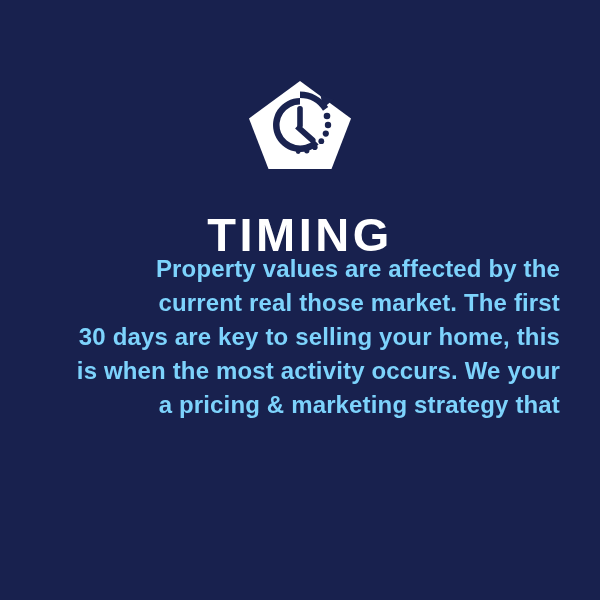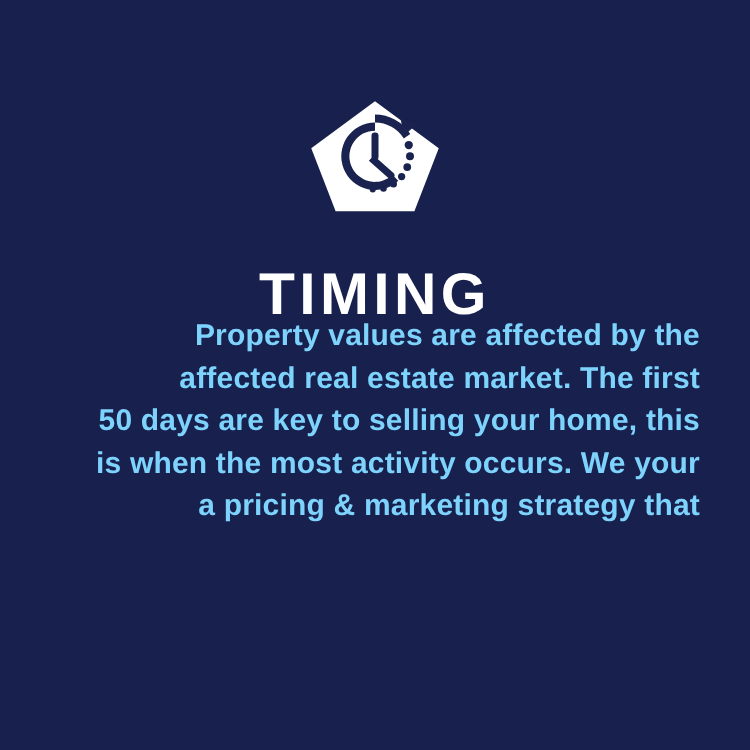--- a/index.html
+++ b/index.html
@@ -115,7 +115,7 @@
 
   <div class="body-copy">
     <span class="body-line">Property values are affected by the</span>
-    <span class="body-line">affected real estate market. The first</span>
+    <span class="body-line">current real those market. The first</span>
     <span class="body-line">50 days are key to selling your home, this</span>
     <span class="body-line">is when the most activity occurs. We your</span>
     <span class="body-line">a pricing &amp; marketing strategy that</span>

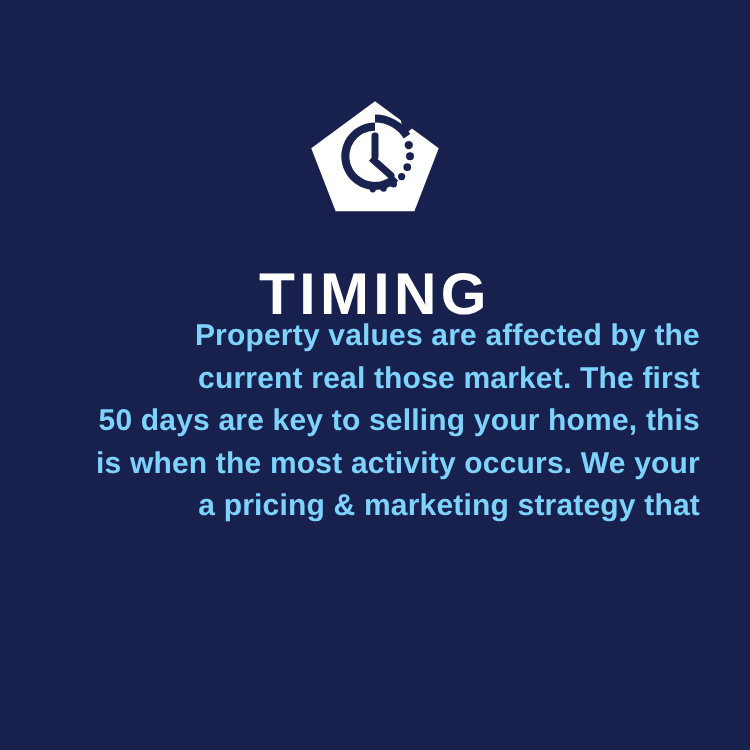--- a/index.html
+++ b/index.html
@@ -116,7 +116,7 @@
   <div class="body-copy">
     <span class="body-line">Property values are affected by the</span>
     <span class="body-line">current real those market. The first</span>
-    <span class="body-line">50 days are key to selling your home, this</span>
+    <span class="body-line">30 days are key to selling your home, this</span>
     <span class="body-line">is when the most activity occurs. We your</span>
     <span class="body-line">a pricing &amp; marketing strategy that</span>
   </div>

